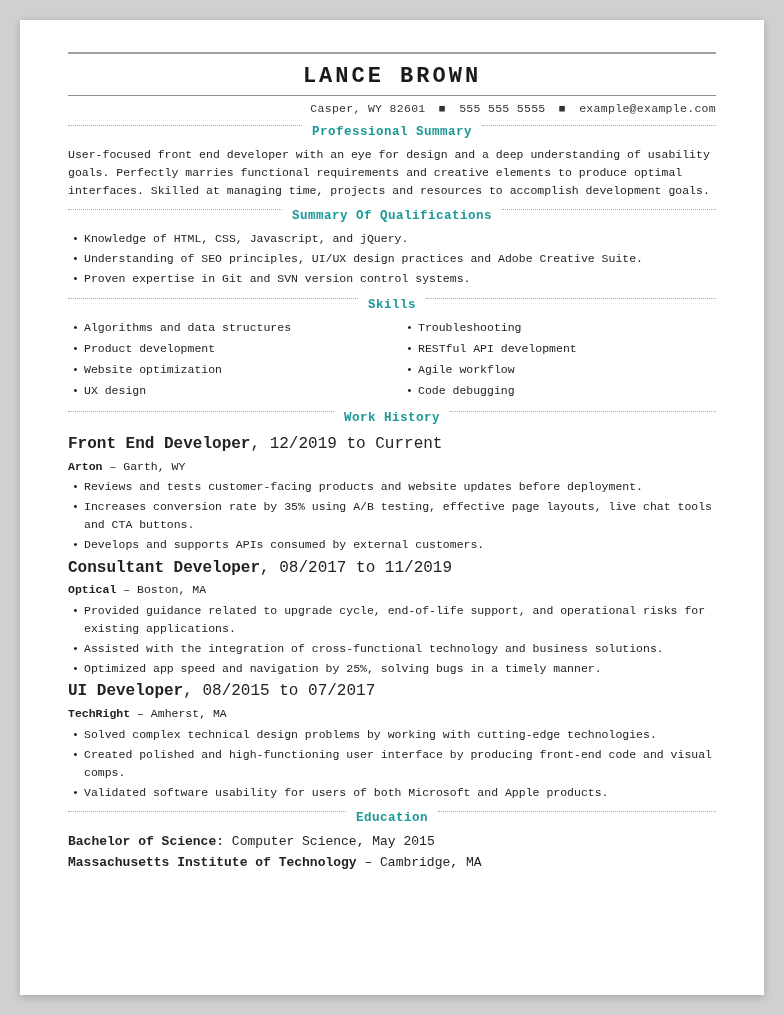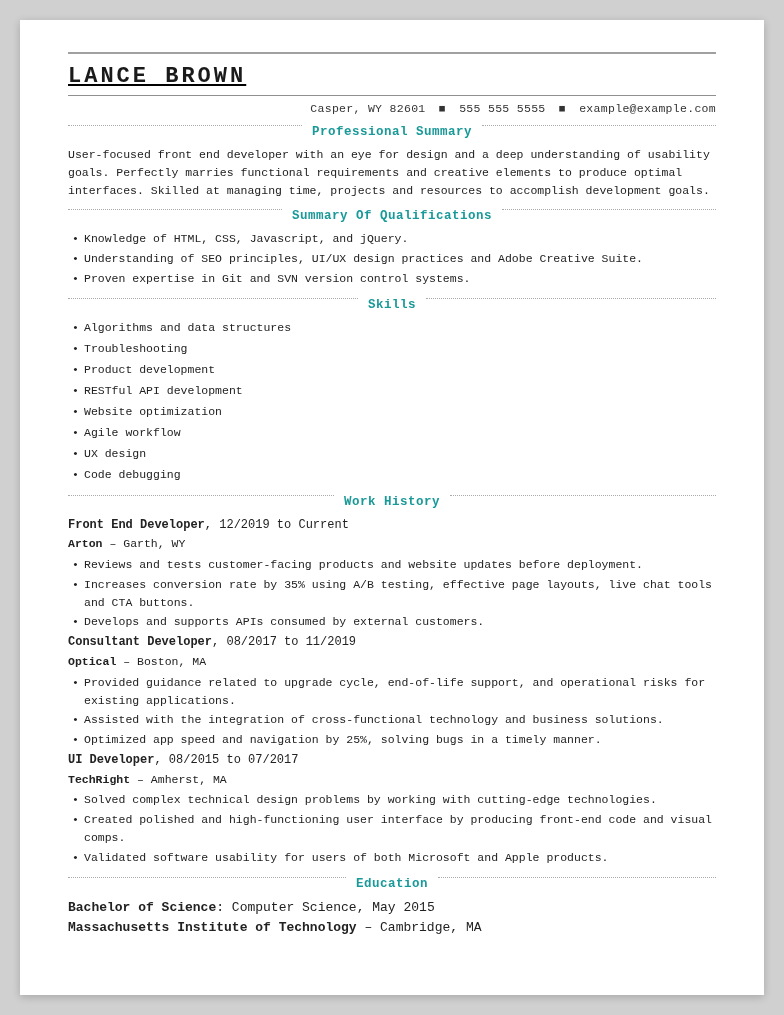--- a/index.html
+++ b/index.html
@@ -33,9 +33,8 @@
 
     
     .name-section {
-      text-align: left;
+      text-align: center;
       margin-bottom: 6px;
-      text-decoration: underline;
     }
 
     .name {

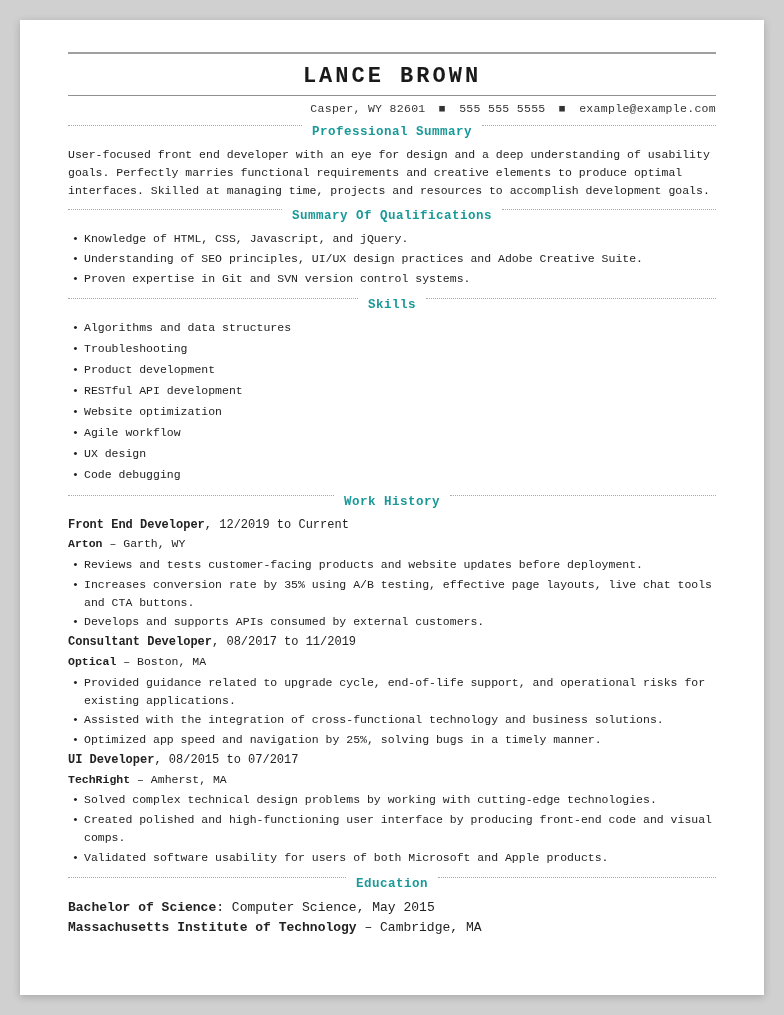--- a/index.html
+++ b/index.html
@@ -122,7 +122,7 @@
     
     .skills-grid {
       display: grid;
-      grid-template-columns: 1fr;
+      grid-template-columns: 1fr 1fr;
       gap: 2px 20px;
       margin: 0;
       padding: 0;

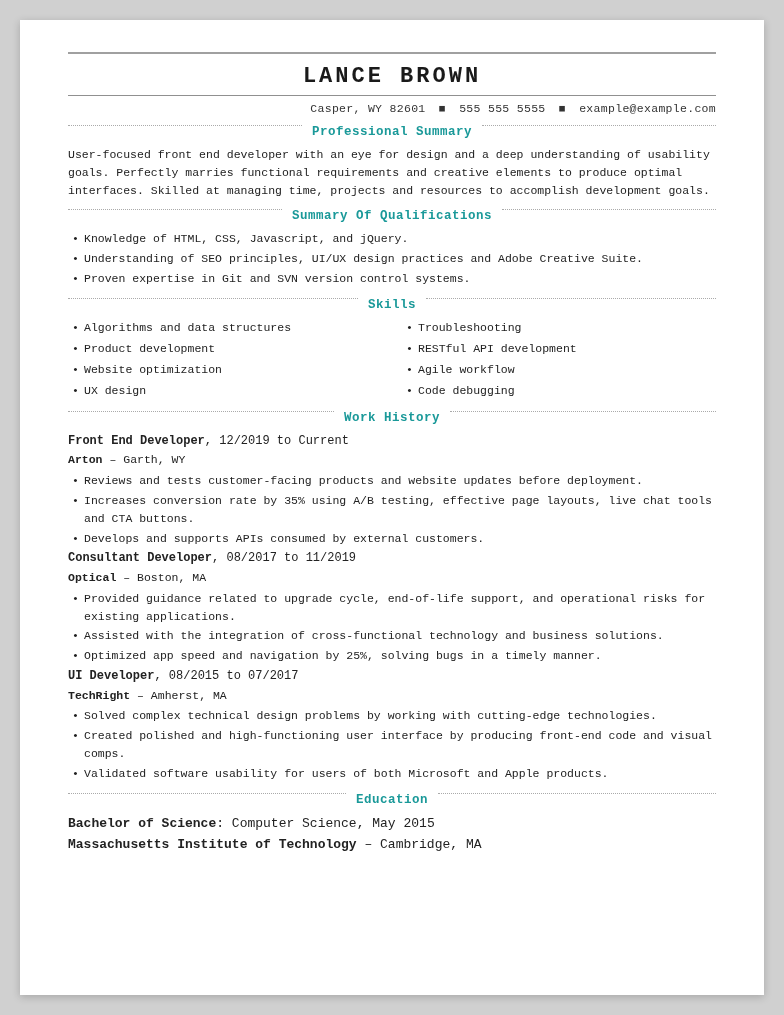--- a/index.html
+++ b/index.html
@@ -146,7 +146,7 @@
 
     
     .job-title-line {
-      font-size: 12px;
+      font-size: 16px;
       color: #222;
       margin-top: 0;
       margin-bottom: 1px;

